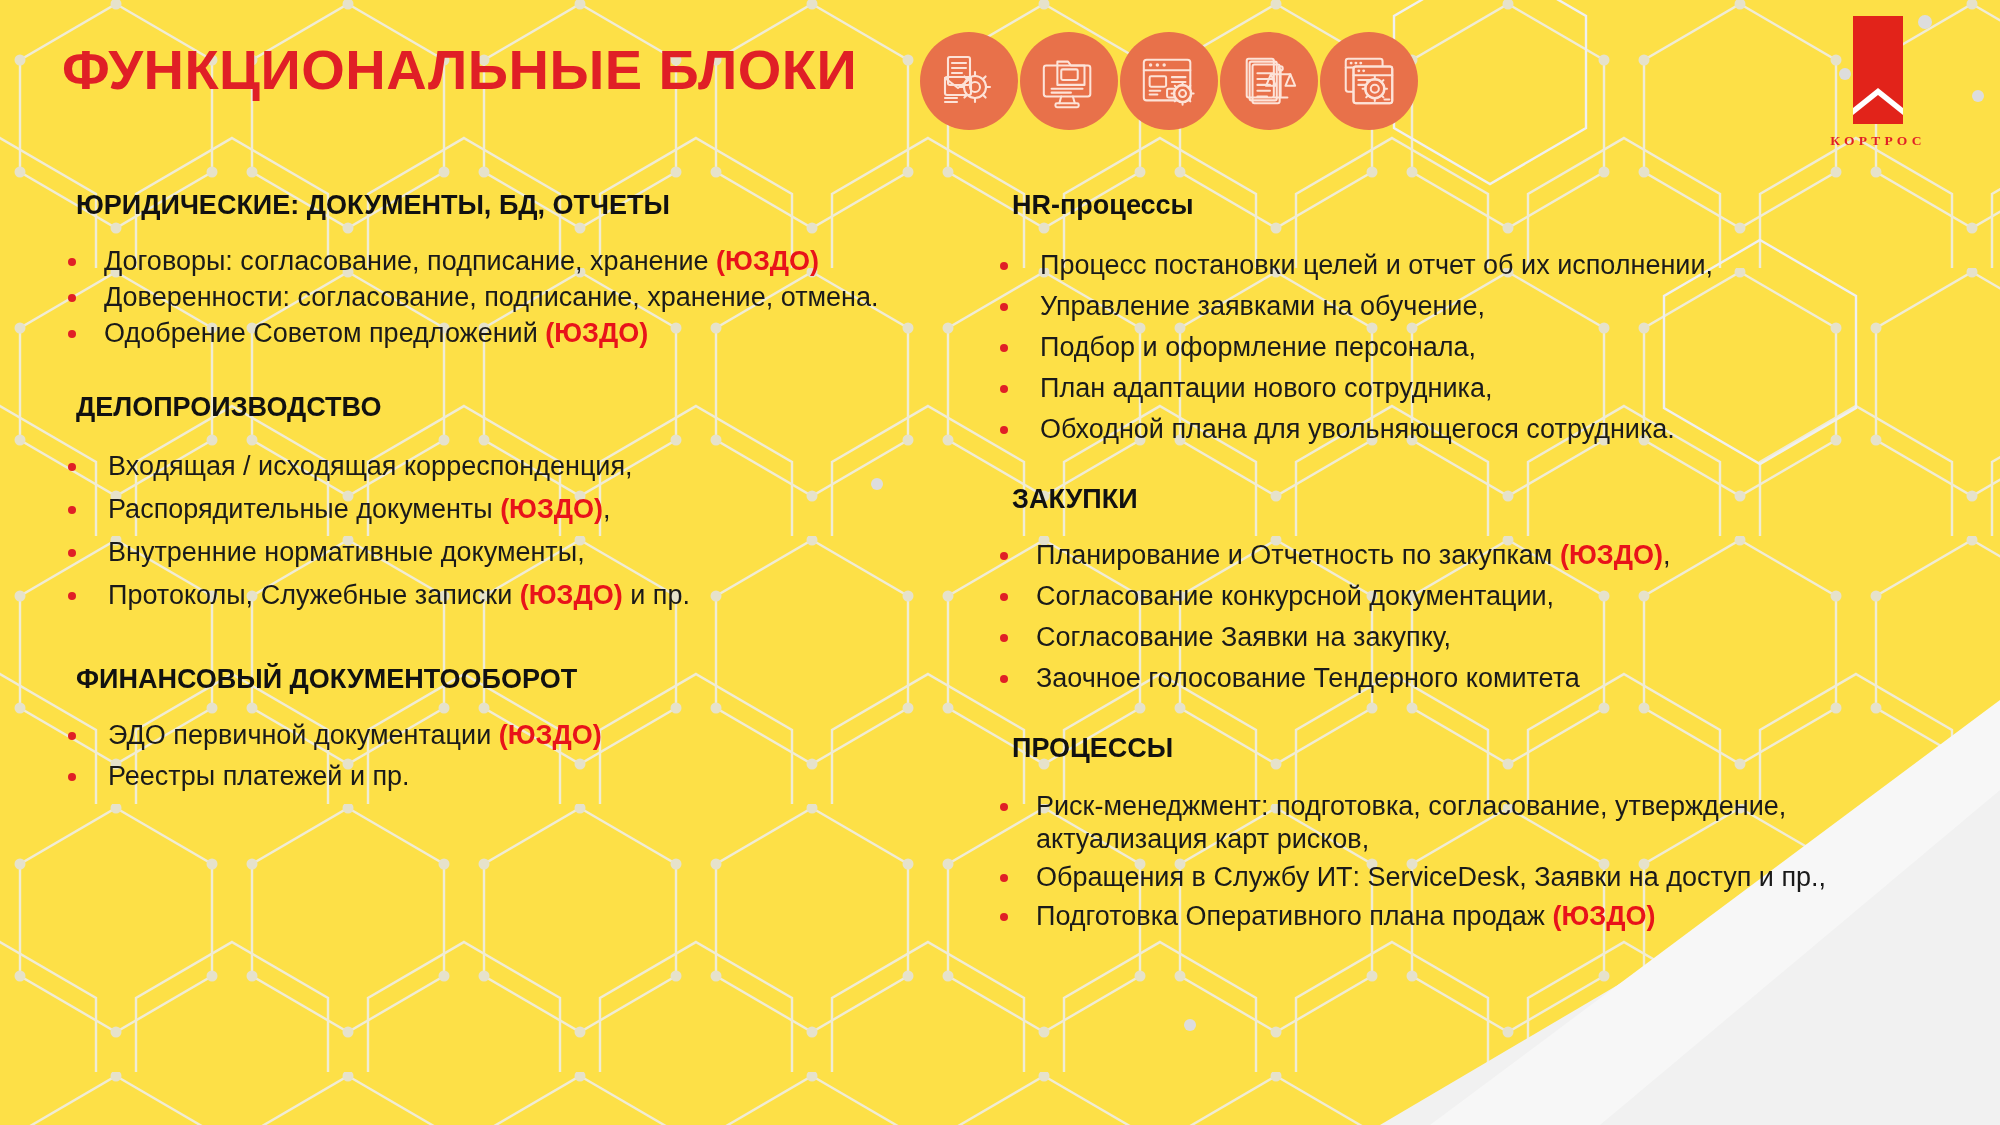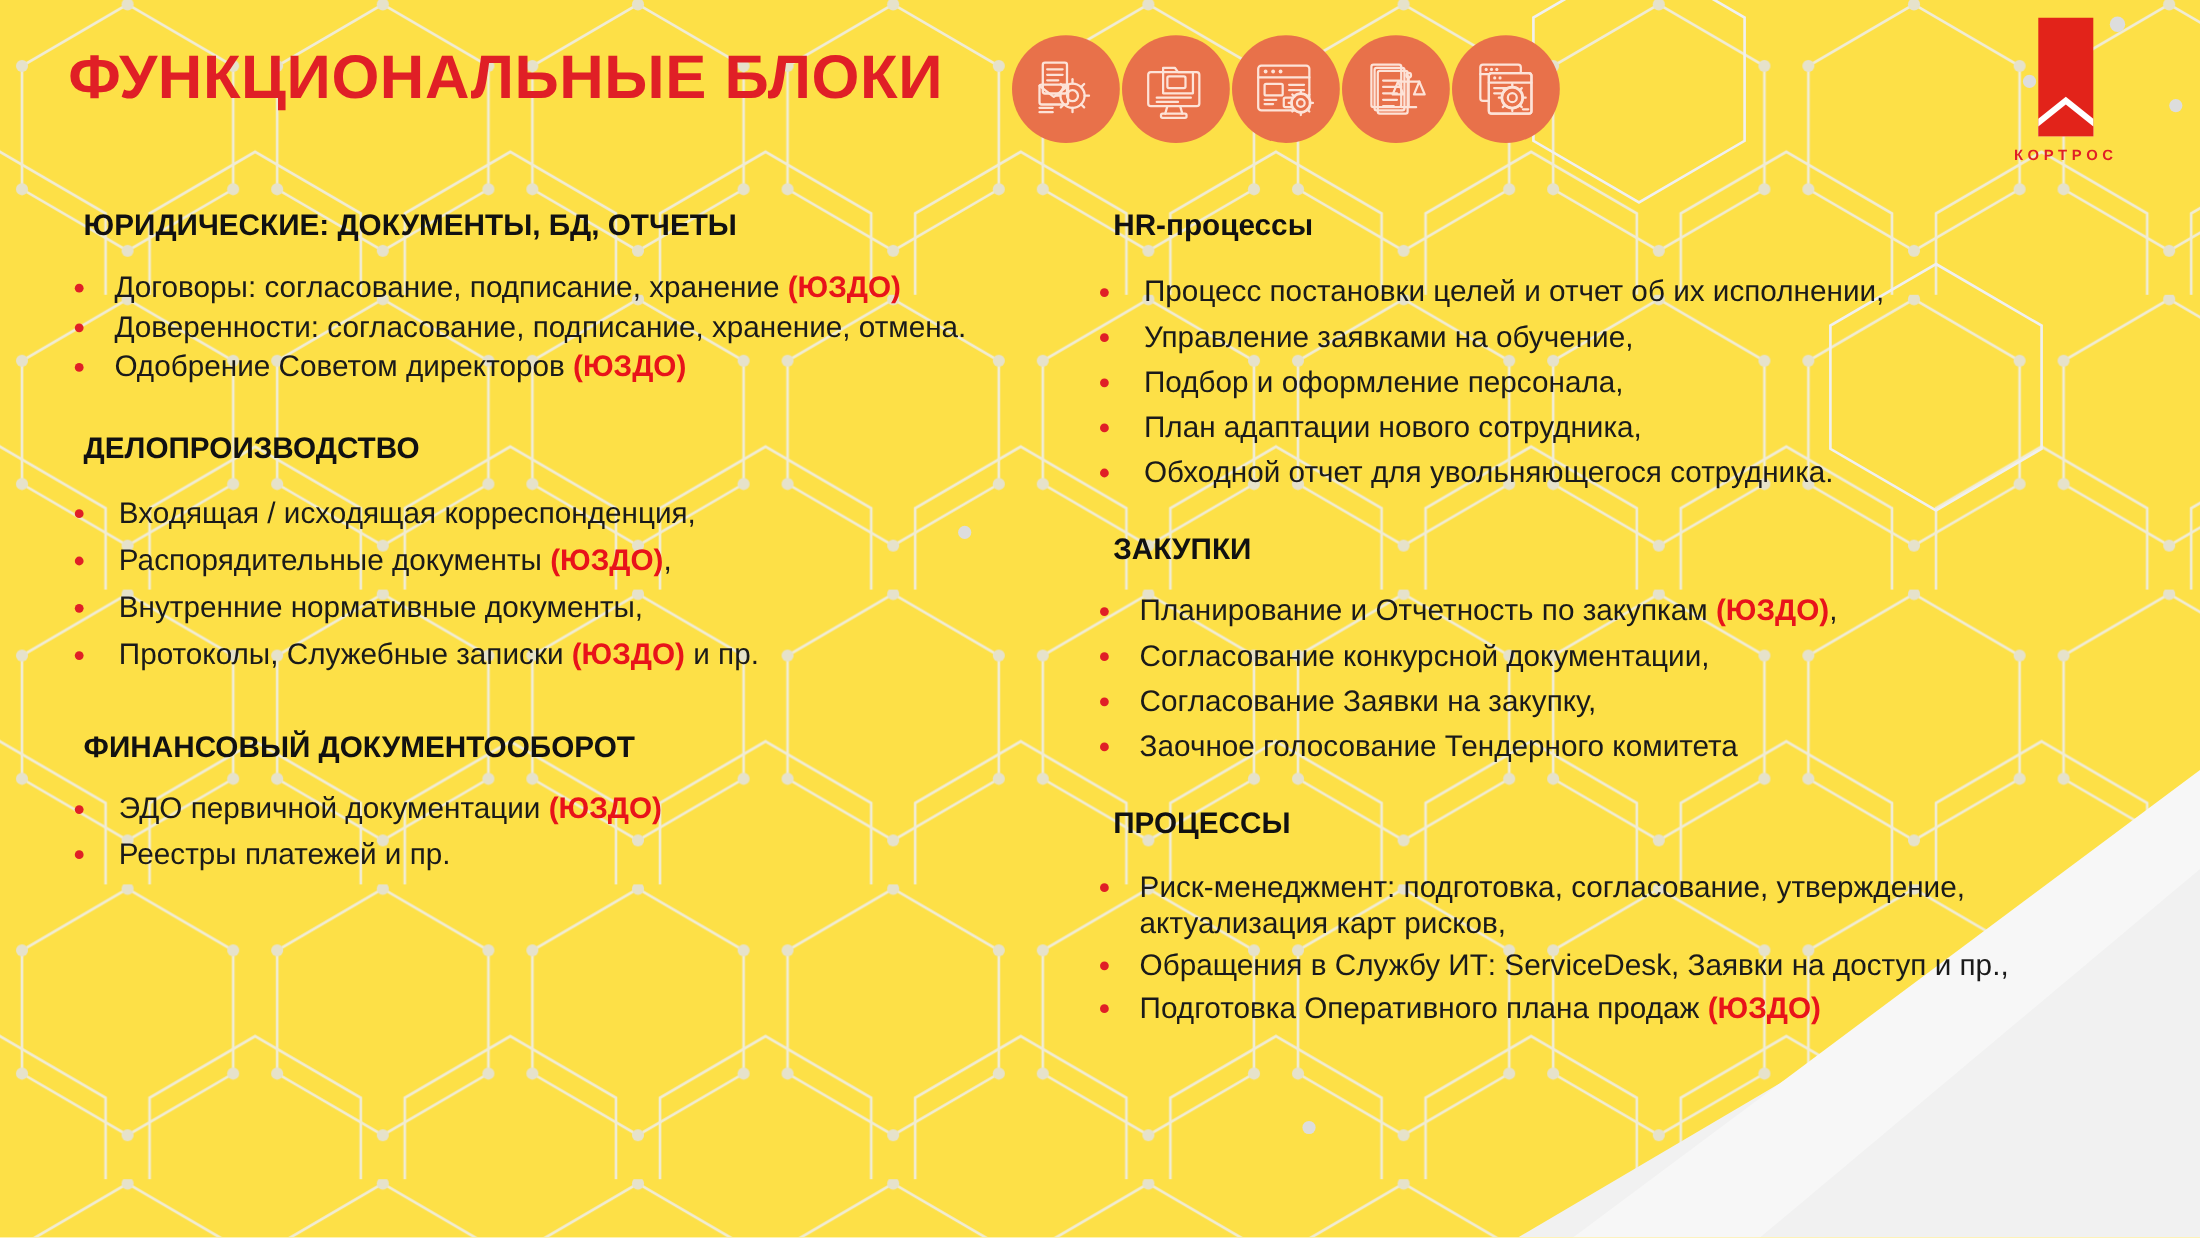--- a/index.html
+++ b/index.html
@@ -97,6 +97,7 @@
     letter-spacing: 4.2px;
     color: #e01f26;
     text-align: center;
+    font-family: Liberation Serif, serif;
   }
 
   

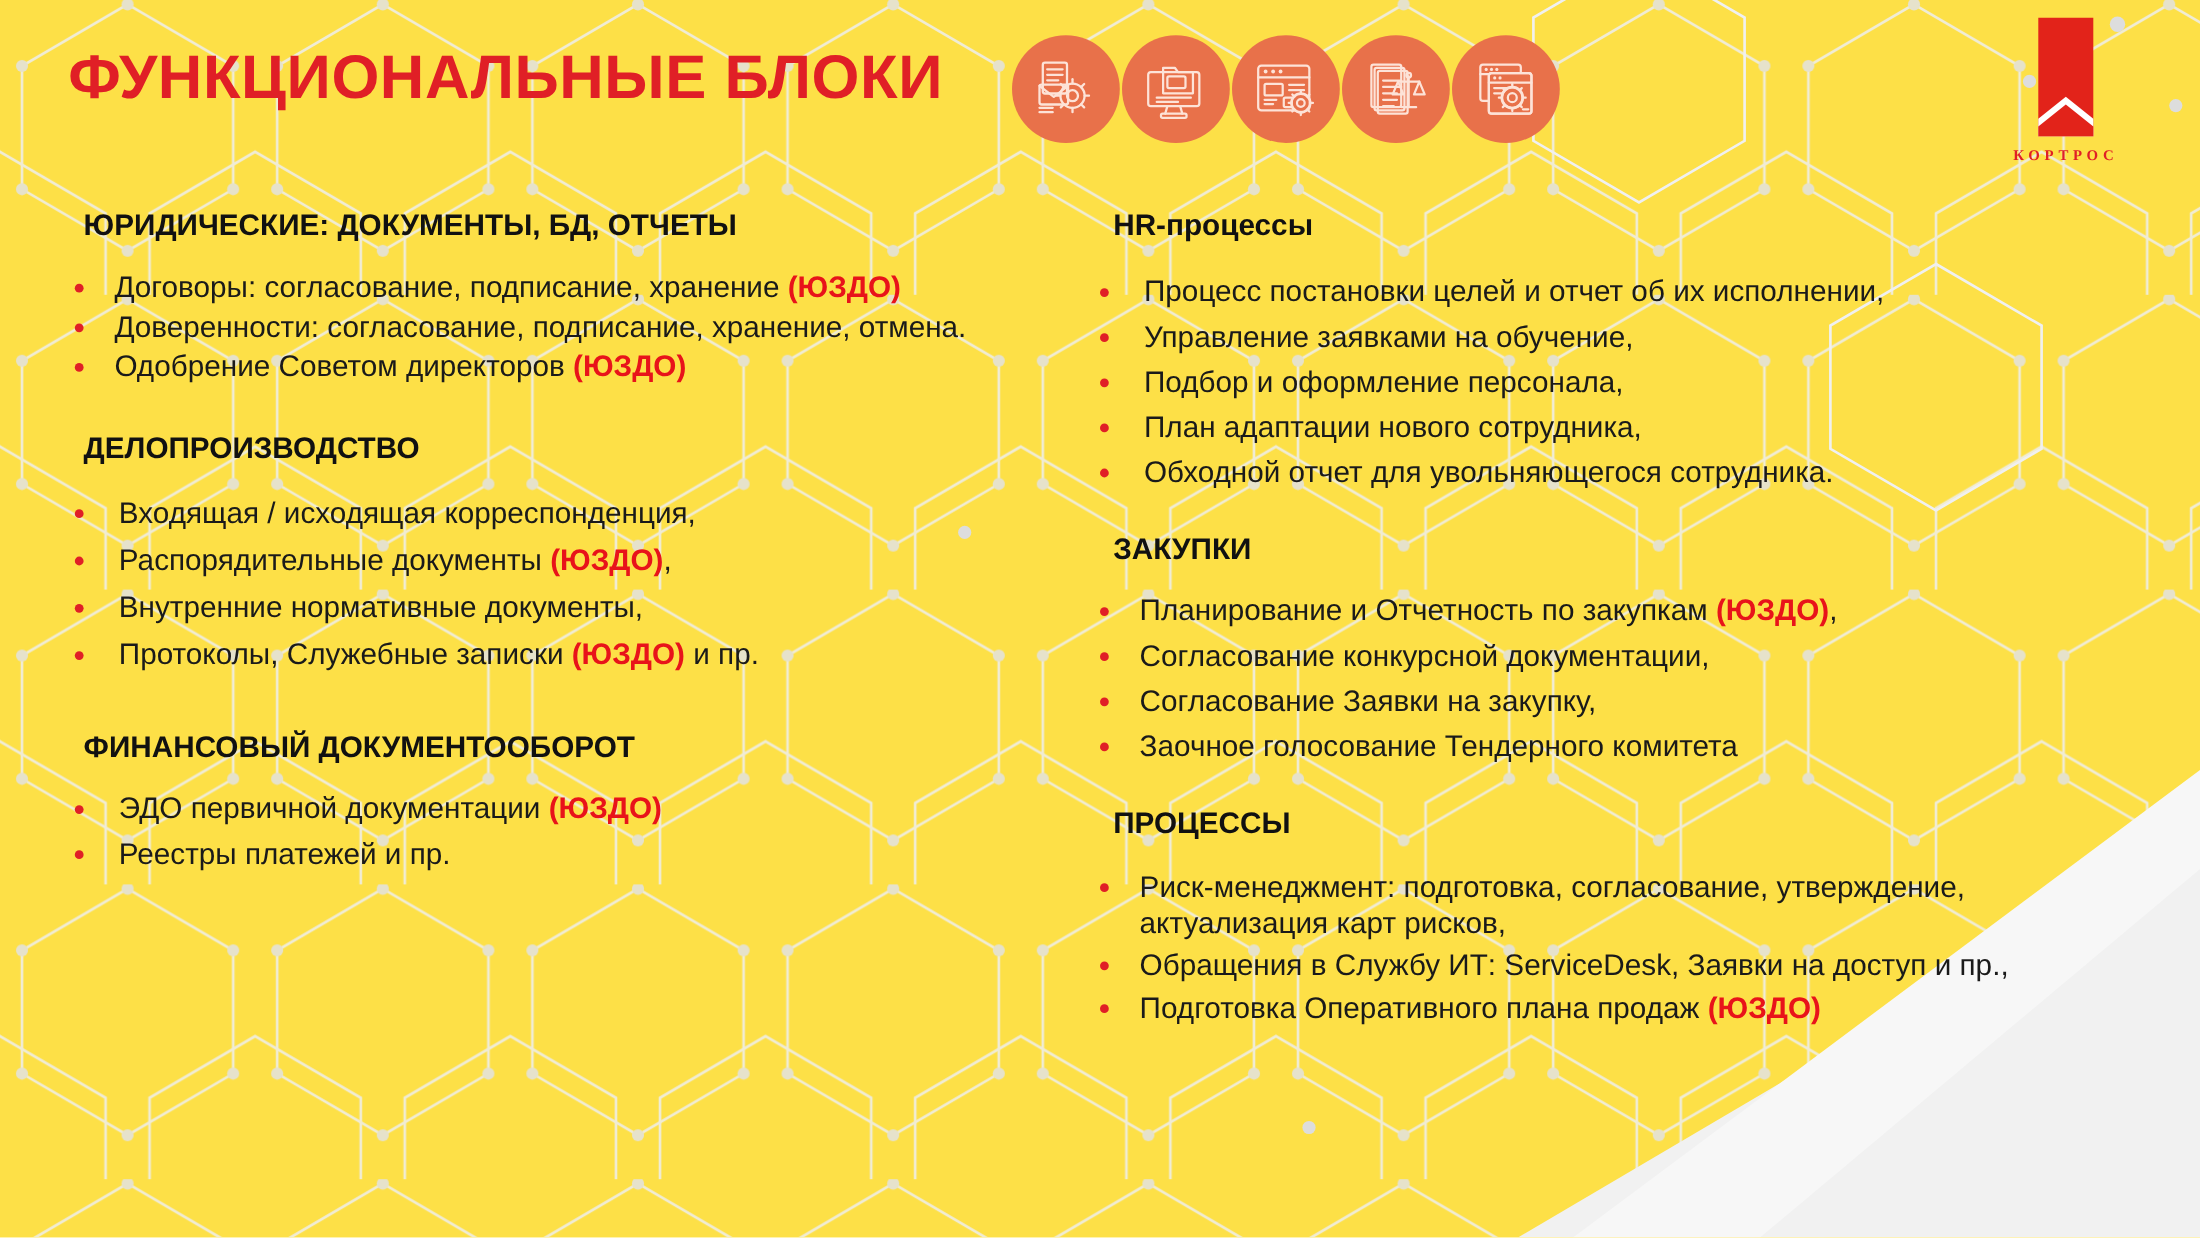--- a/index.html
+++ b/index.html
@@ -357,7 +357,7 @@
         <ul class="bullet-list">
             <li class="bullet-item"><span>Договоры: согласование, подписание, хранение </span><span class="hl">(ЮЗДО)</span></li>
             <li class="bullet-item"><span>Доверенности: согласование, подписание, хранение, отмена.</span></li>
-            <li class="bullet-item"><span>Одобрение Советом директоров </span><span class="hl">(ЮЗДО)</span></li>
+            <li class="bullet-item"><span>Одобрение Советом предложений </span><span class="hl">(ЮЗДО)</span></li>
           </ul>
       </div>
 

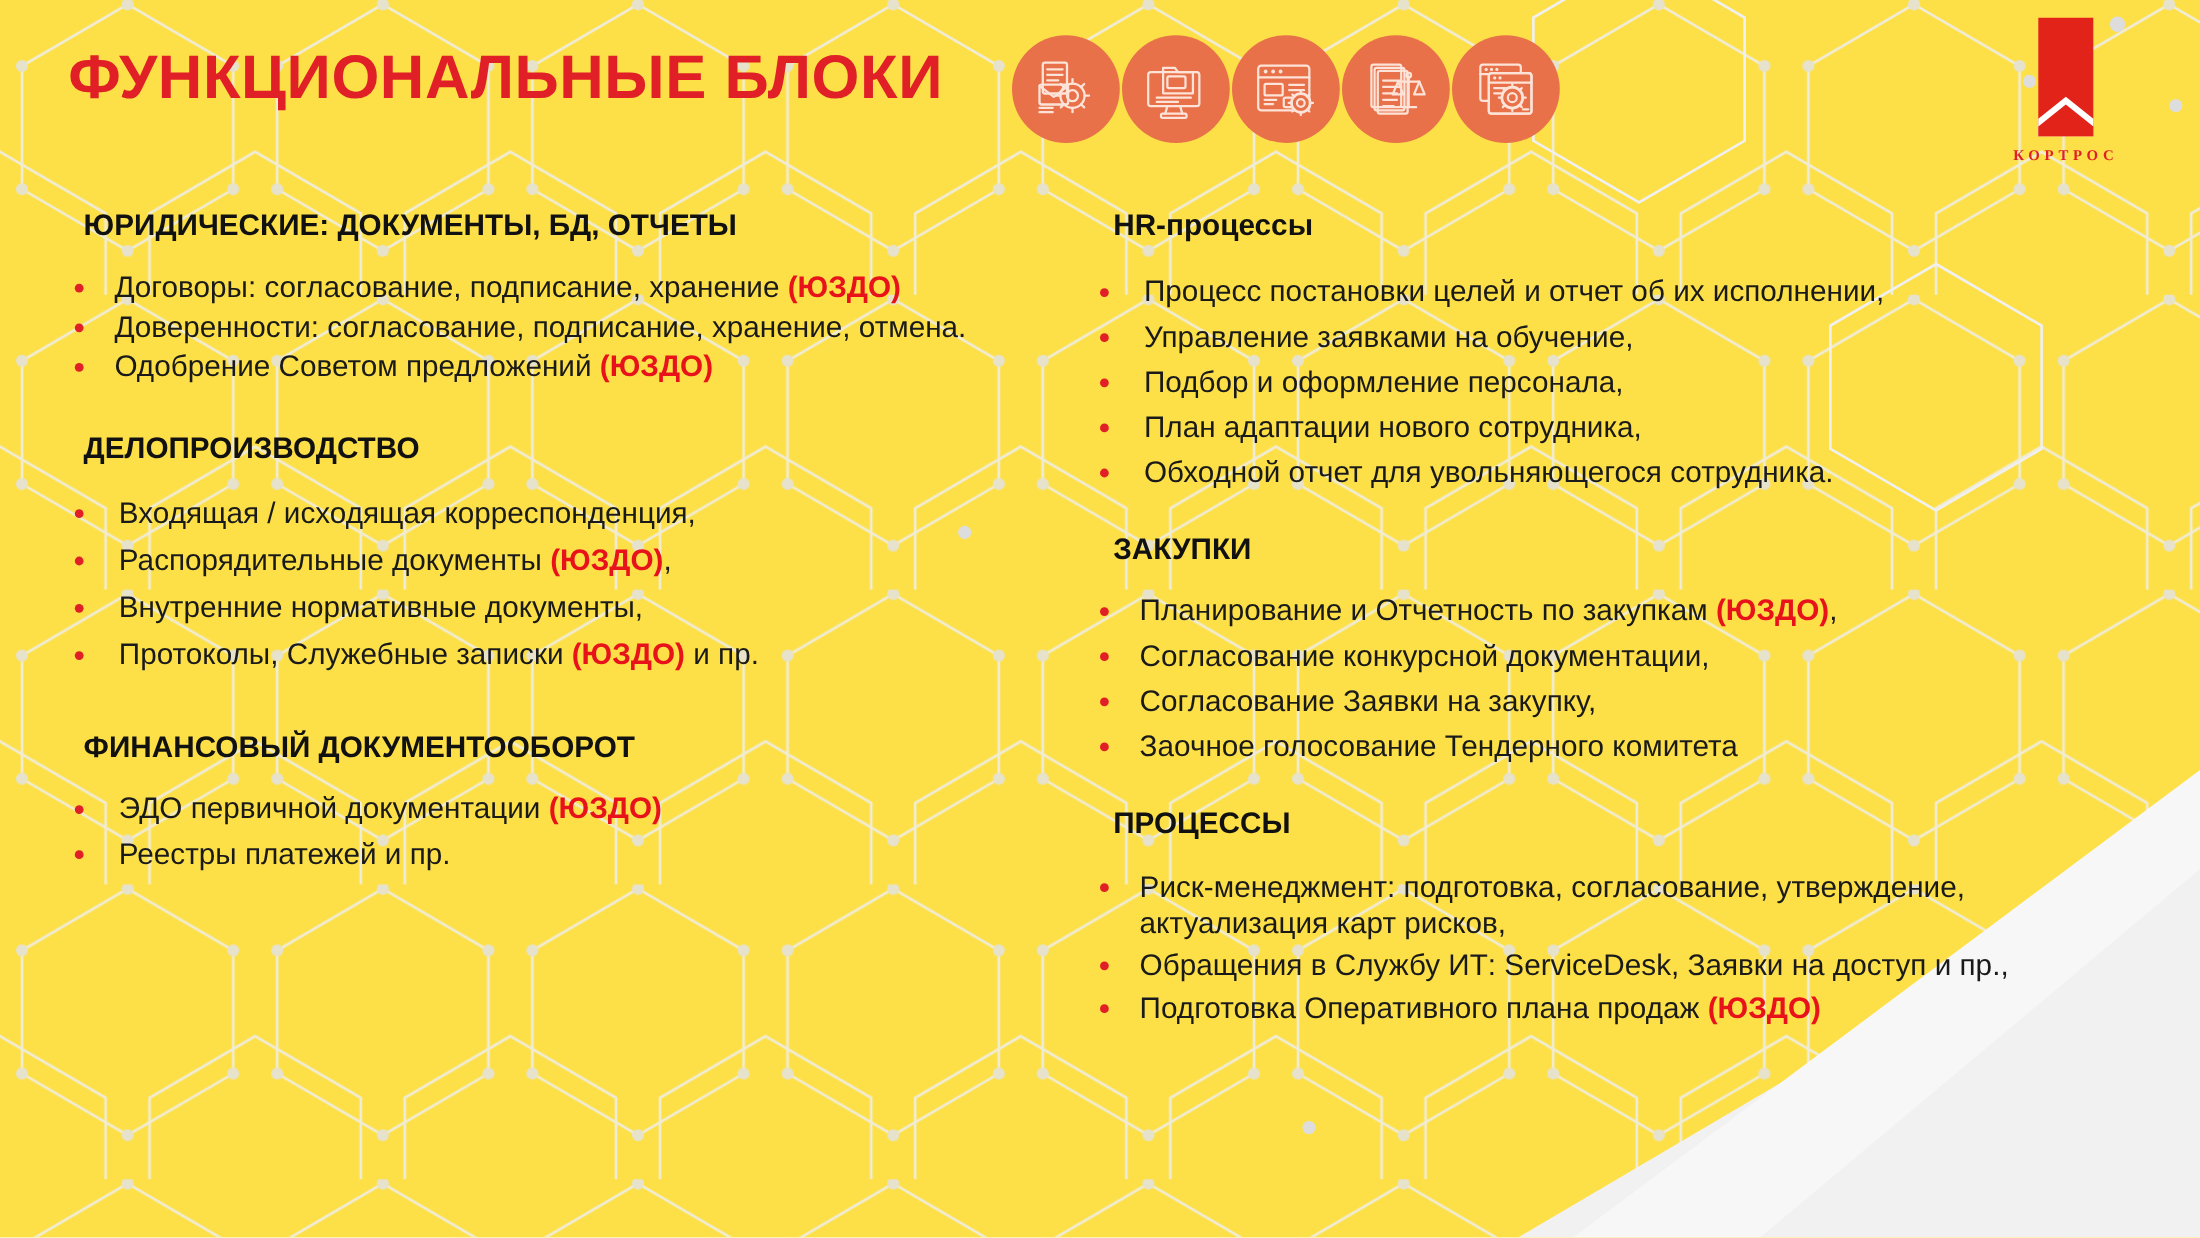--- a/index.html
+++ b/index.html
@@ -388,7 +388,7 @@
             <li class="bullet-item"><span>Управление заявками на обучение,</span></li>
             <li class="bullet-item"><span>Подбор и оформление персонала,</span></li>
             <li class="bullet-item"><span>План адаптации нового сотрудника,</span></li>
-            <li class="bullet-item"><span>Обходной отчет для увольняющегося сотрудника.</span></li>
+            <li class="bullet-item"><span>Обходной плана для увольняющегося сотрудника.</span></li>
           </ul>
       </div>
 

